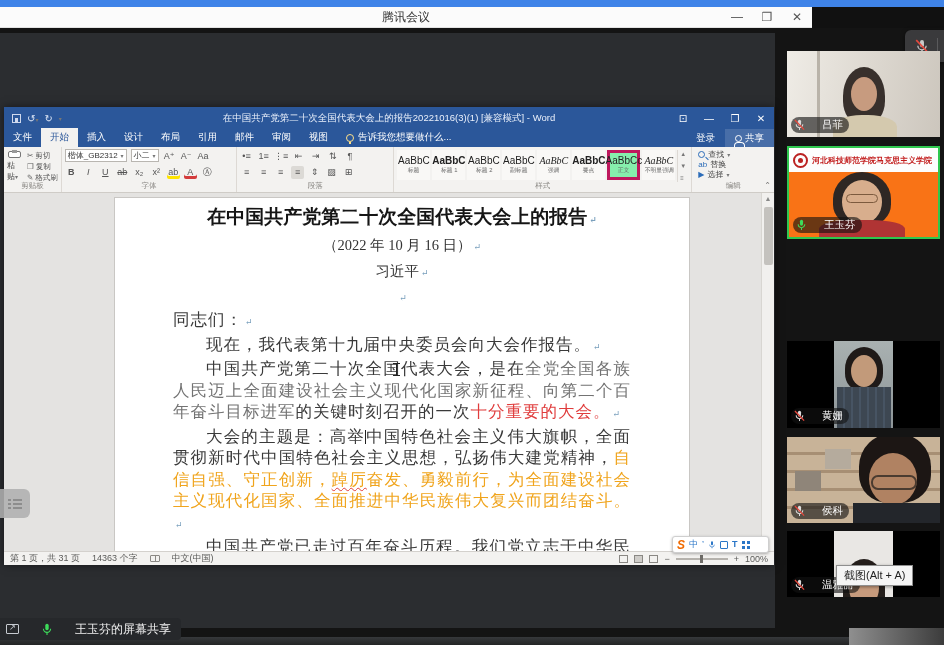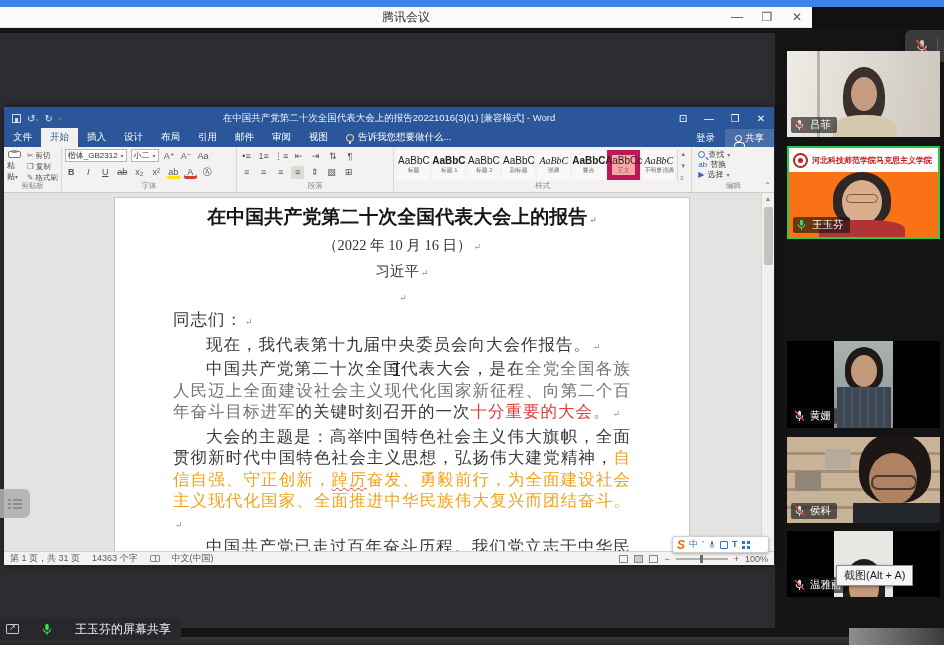--- a/index.html
+++ b/index.html
@@ -64,7 +64,7 @@
 .s6 .pillar{background:#e9e7e4}
 .s6 .hair{left:56px;top:28px;width:42px;height:56px;background:#241e1b;border-radius:50% 50% 0 0}
 .s6 .head{left:62px;top:38px;width:30px;height:38px;background:#c79b7d;border-radius:50%}
-.name-badge{position:absolute;left:4px;bottom:4px;background:rgba(18,18,18,.62);border-radius:2px;display:flex;align-items:center;gap:5px;padding:1px 6px 1px 3px;z-index:3}
+.name-badge{position:absolute;left:4px;bottom:4px;background:rgba(18,18,18,.62);border-radius:8px;display:flex;align-items:center;gap:17px;padding:1px 6px 1px 3px;z-index:3}
 .name-badge .pname{color:#fff;font-size:10.5px;white-space:nowrap}
 .host-badge{position:absolute;left:4px;bottom:4px;width:18px;height:18px;background:#f2922b;border-radius:3px;z-index:3}
 .host-badge::before{content:"";position:absolute;left:6px;top:3px;width:6px;height:6px;background:#fff;border-radius:50%}

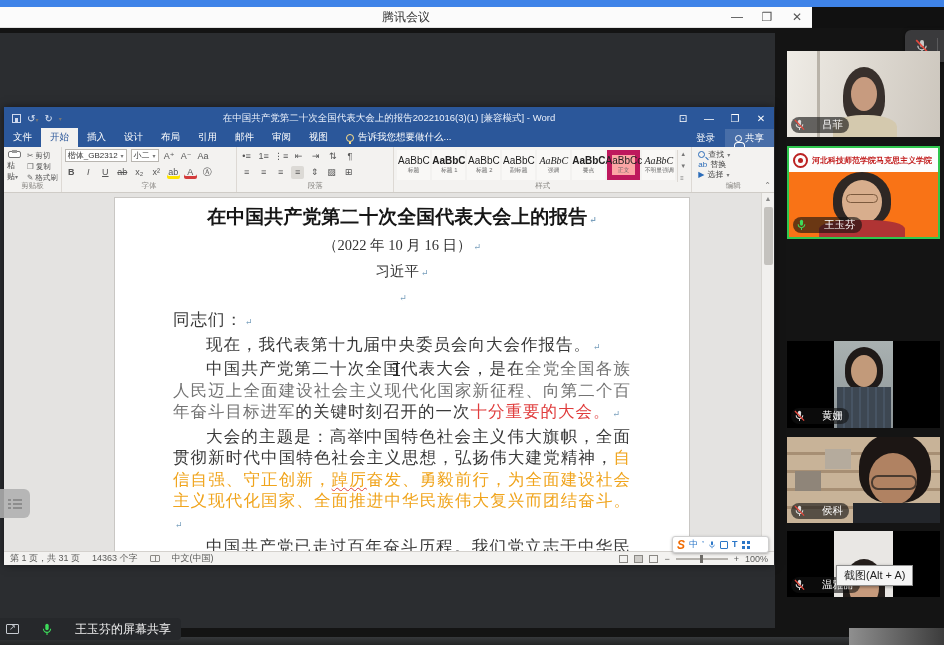--- a/index.html
+++ b/index.html
@@ -111,7 +111,7 @@
 .g-para{width:158px}
 .g-styles{flex:1;flex-direction:row;gap:2px;padding-top:3px}
 .style-item{width:33px;height:30px;border:1px solid transparent;display:flex;flex-direction:column;align-items:center;justify-content:center;background:#f9f8f6}
-.style-item.selected{border:5px solid #be185d;background:#fca5a5}
+.style-item.selected{border:3px solid #be185d;background:#86efac}
 .st-prev{font-size:10px;color:#222;line-height:11px;white-space:nowrap}
 .st-name{font-size:6.5px;color:#666;white-space:nowrap;transform:scale(.9)}
 .st-b .st-prev{font-weight:bold}.st-i .st-prev{font-style:italic;font-family:"Liberation Serif",serif}

